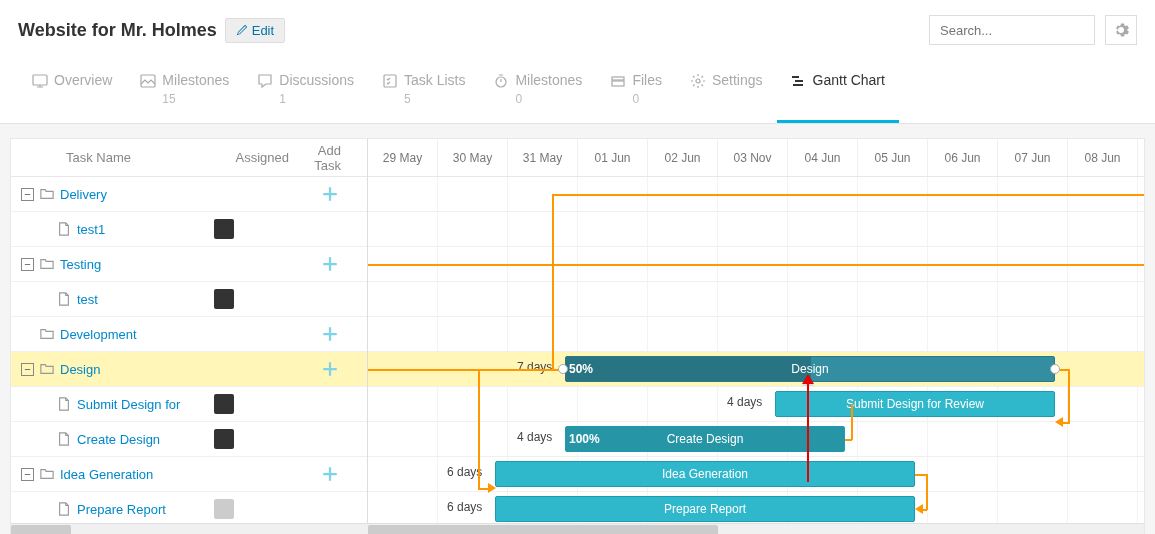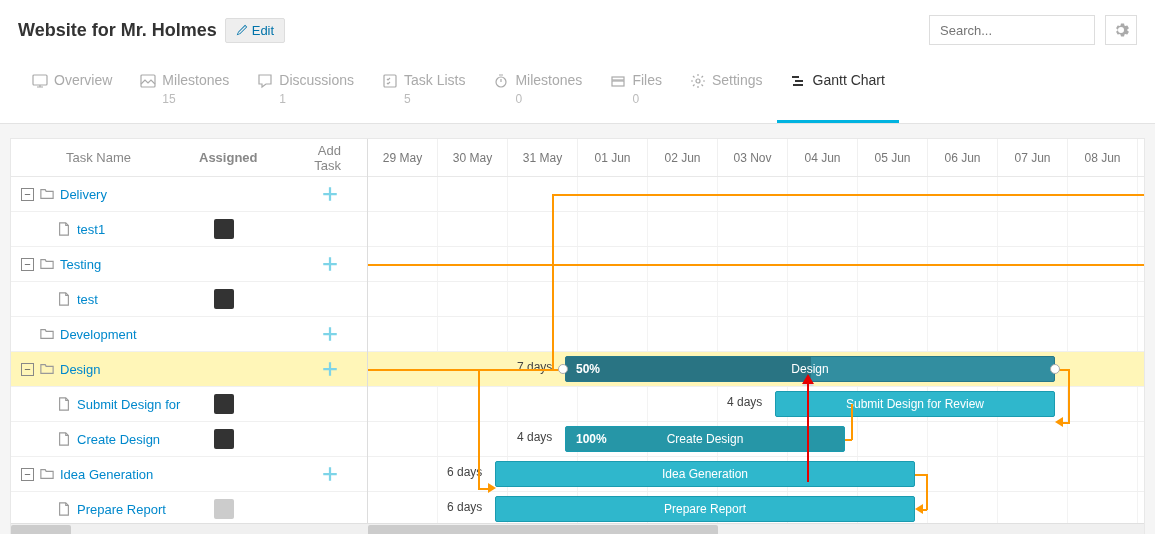--- a/index.html
+++ b/index.html
@@ -117,7 +117,7 @@
   font-size: 13px;
 }
 .col-task { width: 188px; padding-left: 55px; }
-.col-assigned { width: 90px; text-align: left; font-weight: bold; }
+.col-assigned { width: 90px; text-align: right; }
 .col-addtask { width: 70px; text-align: right; padding-right: 18px; }
 
 .task-row {

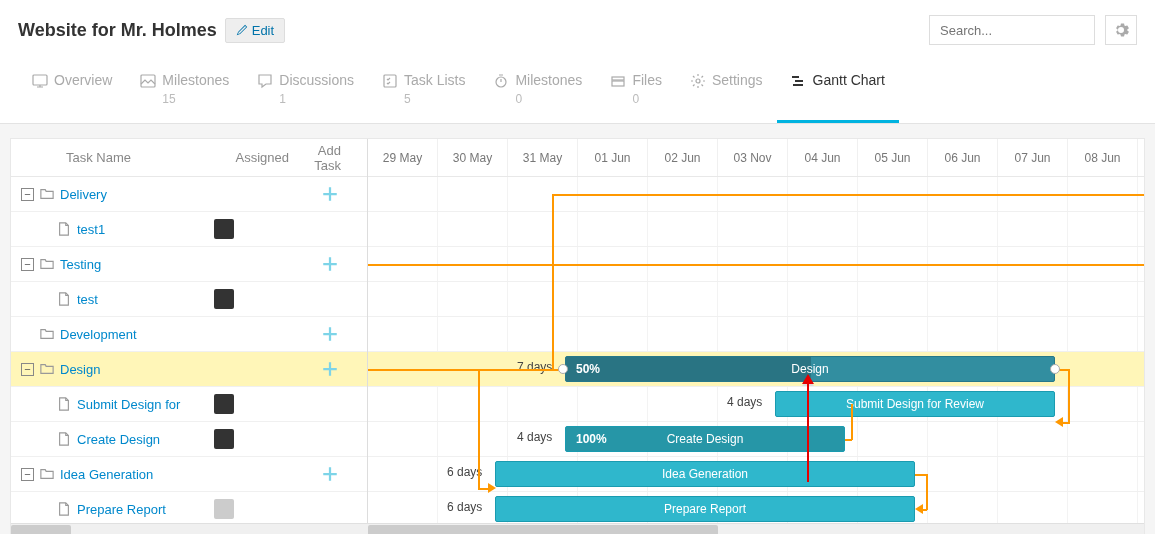--- a/index.html
+++ b/index.html
@@ -237,7 +237,7 @@
   left: 0; top: 0; bottom: 0;
   background: rgba(0,0,0,0.18);
 }
-.bar .pct { position: absolute; left: 10px; font-weight: 700; z-index: 2; }
+.bar .pct { position: absolute; left: 3px; font-weight: 700; z-index: 2; }
 .bar .label { margin: 0 auto; z-index: 2; text-align: center; width: 100%; position: absolute; left: 0; right: 0; }
 .bar-handle {
   position: absolute;

